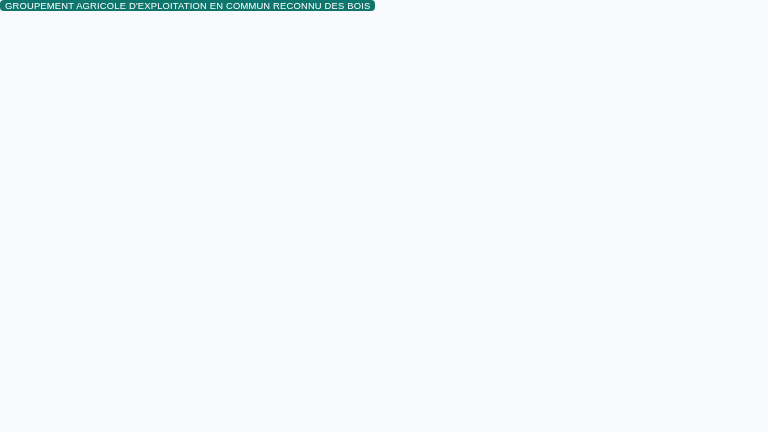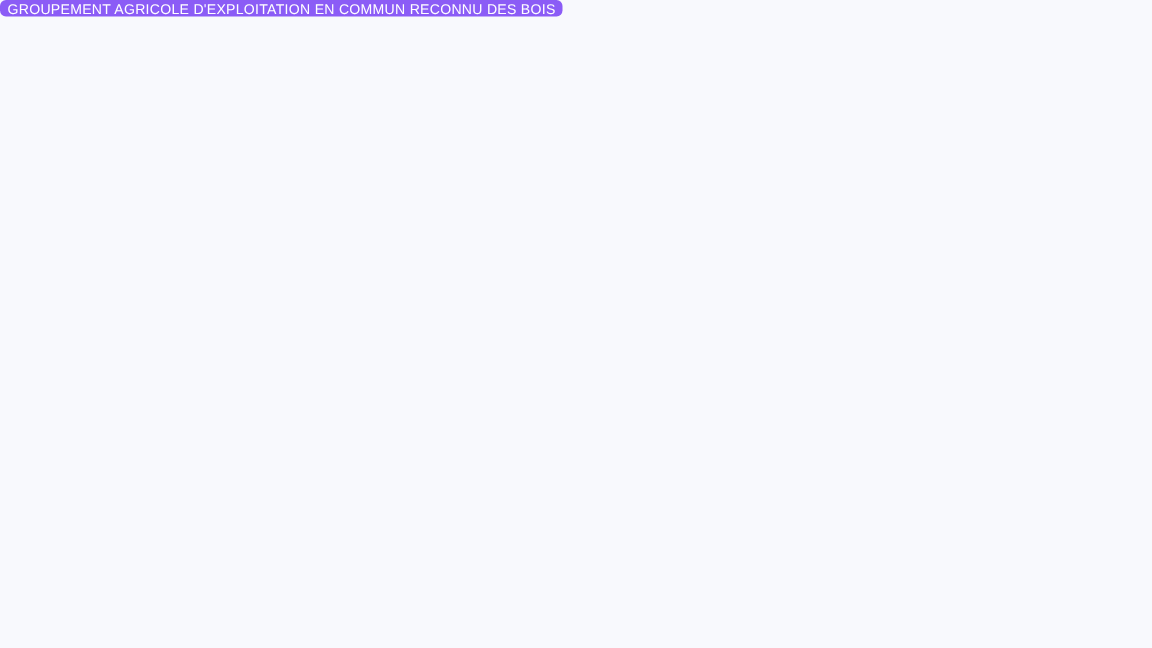--- a/index.html
+++ b/index.html
@@ -8,7 +8,7 @@
        font-family:"Liberation Sans",sans-serif;}
   #stage{position:relative;width:768px;height:432px;}
   #edges{position:absolute;left:0;top:0;width:768px;height:432px;}
-  #banner{position:absolute;background:#8b5cf6;border-radius:4px;color:#fff;
+  #banner{position:absolute;background:#0f766e;border-radius:4px;color:#fff;
     font-size:9.4px;letter-spacing:.02em;white-space:nowrap;padding:0 5px;
     display:flex;align-items:center;}
 </style>

